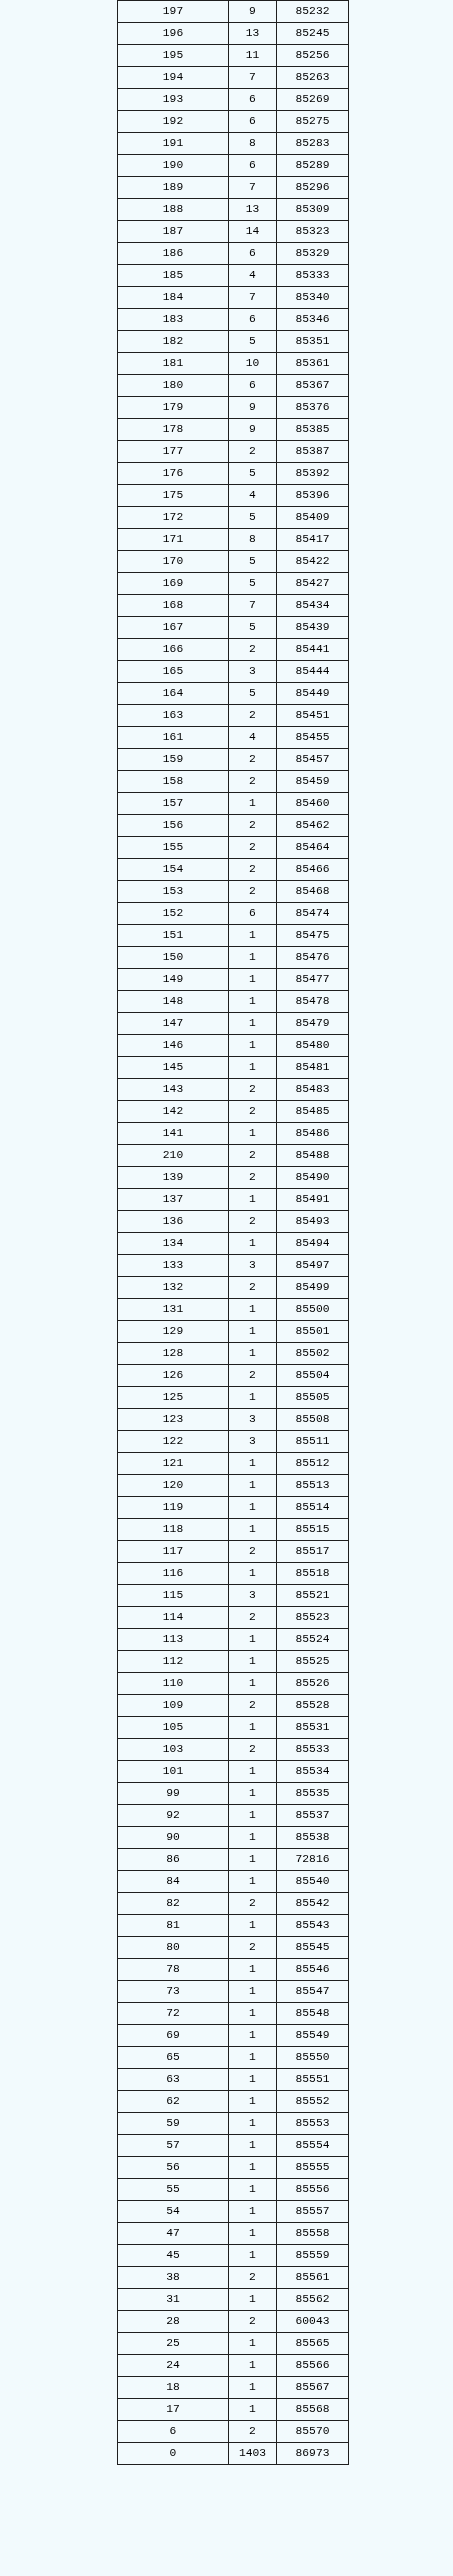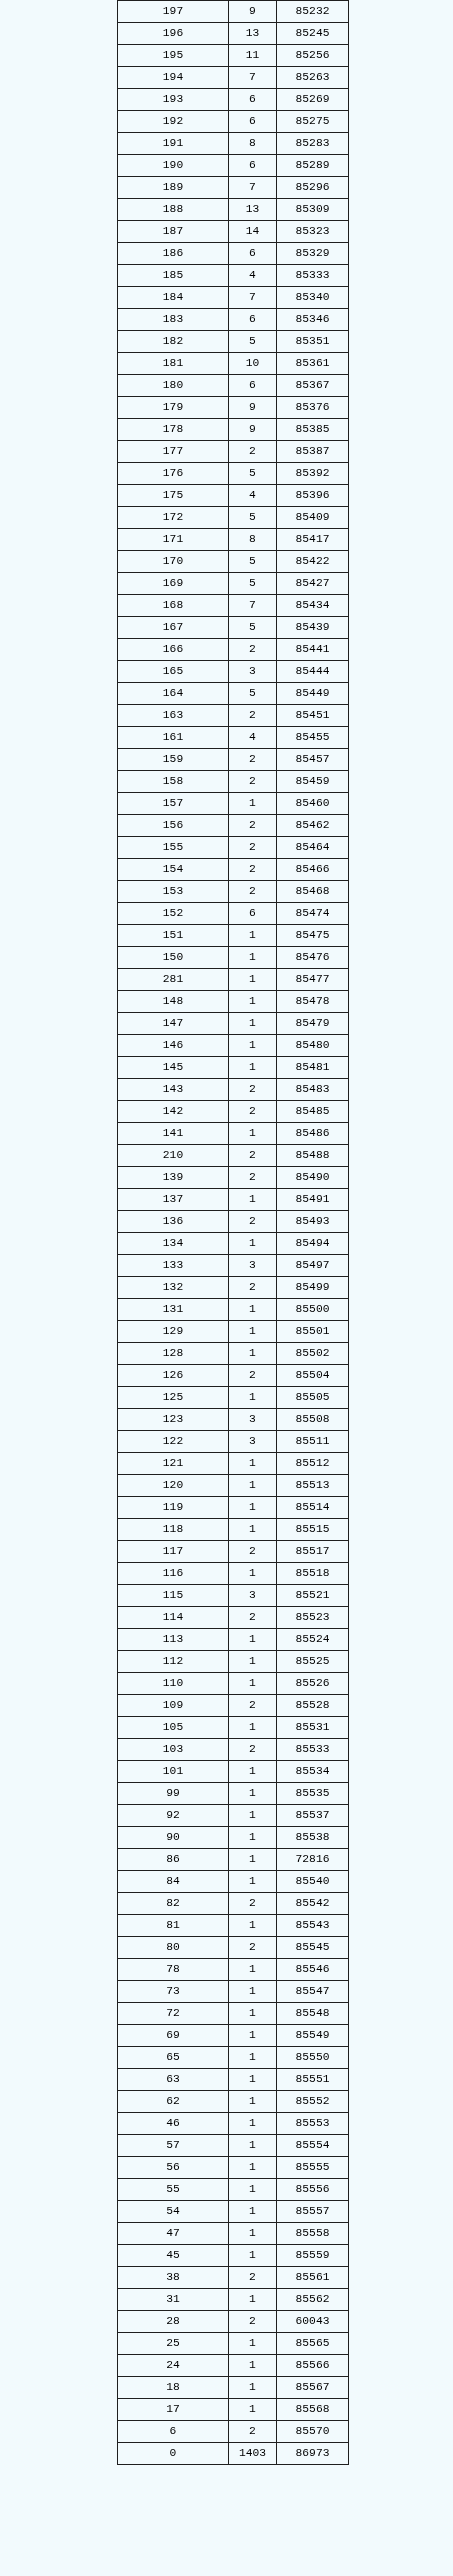--- a/index.html
+++ b/index.html
@@ -272,7 +272,7 @@
           <td>85476</td>
         </tr>
         <tr>
-          <td>281</td>
+          <td>149</td>
           <td>1</td>
           <td>85477</td>
         </tr>

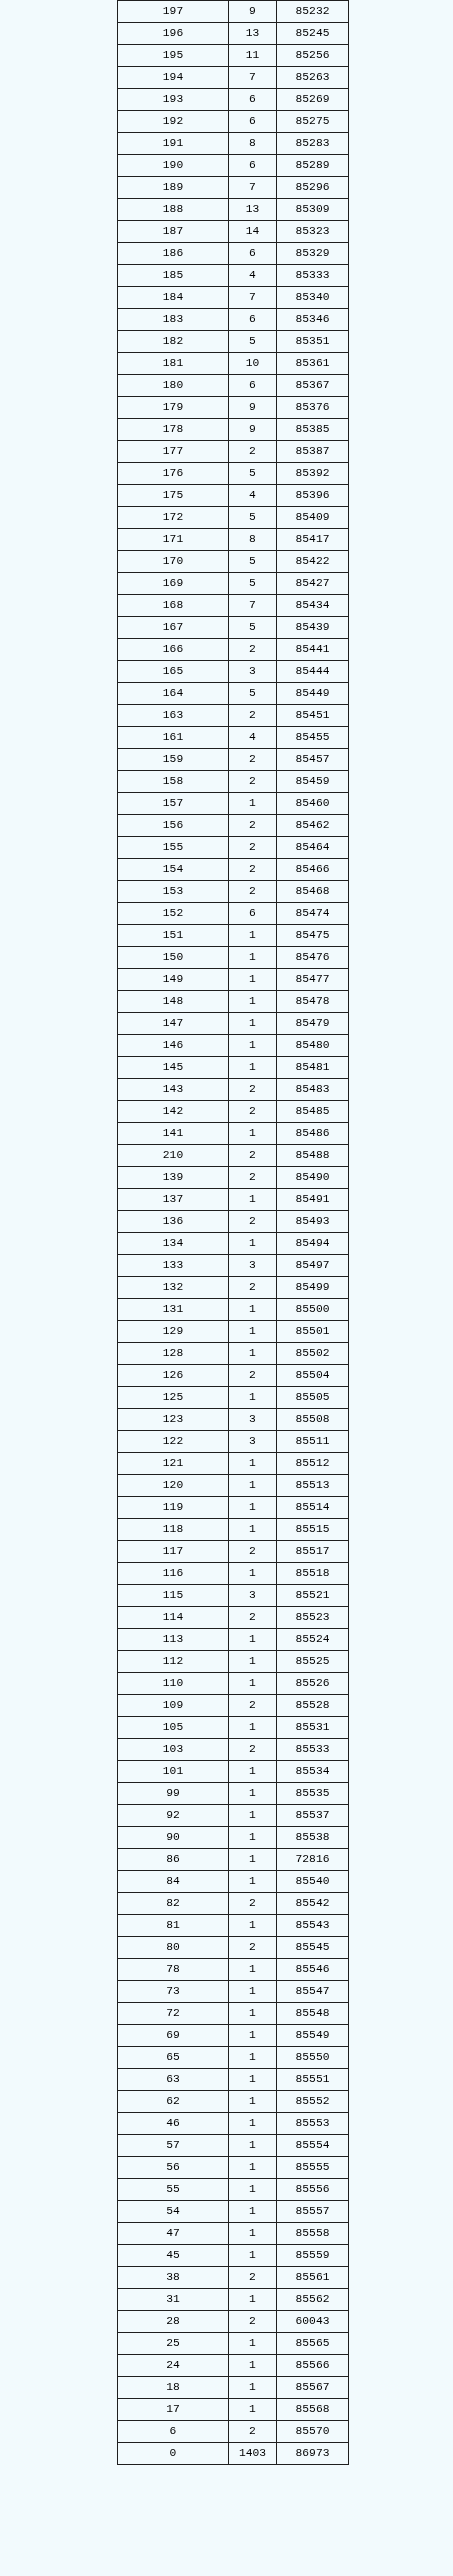--- a/index.html
+++ b/index.html
@@ -532,7 +532,7 @@
           <td>85552</td>
         </tr>
         <tr>
-          <td>46</td>
+          <td>59</td>
           <td>1</td>
           <td>85553</td>
         </tr>

